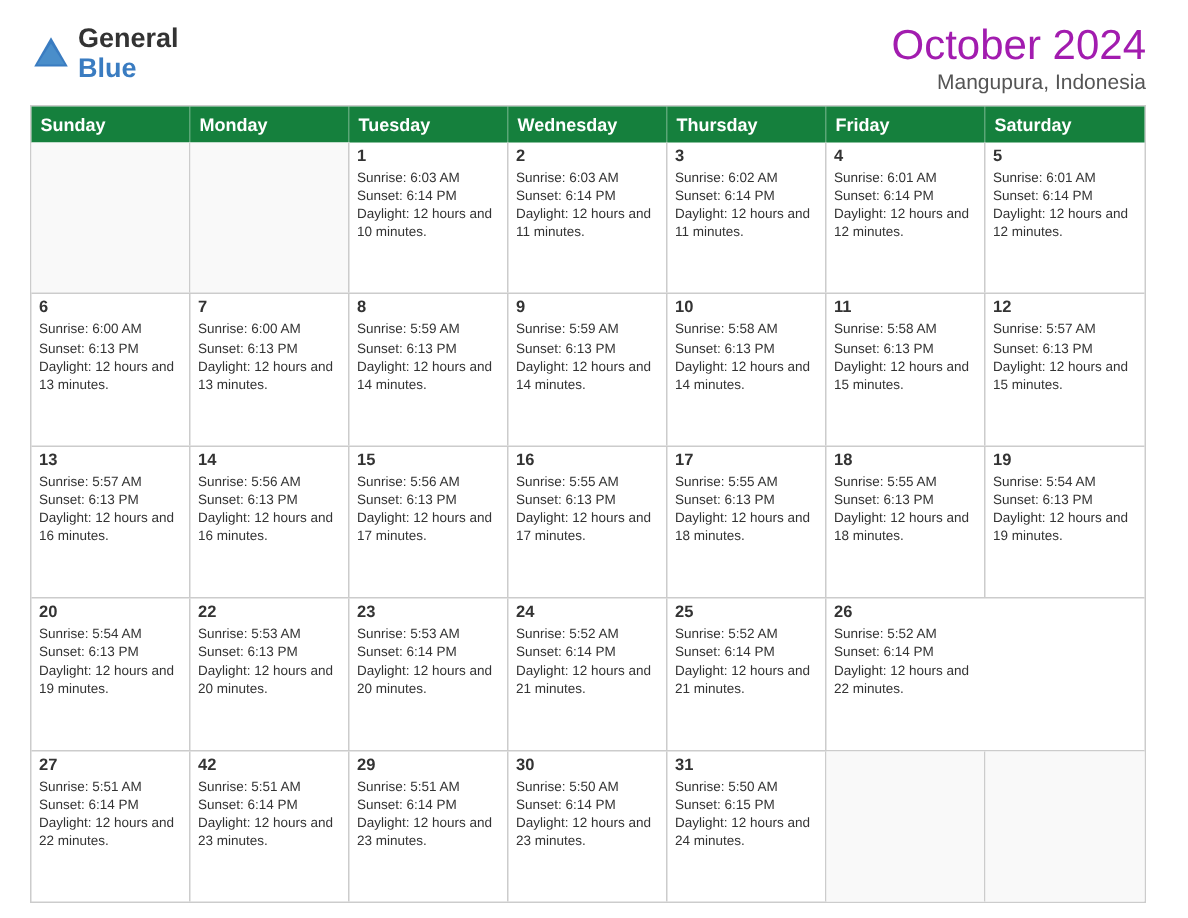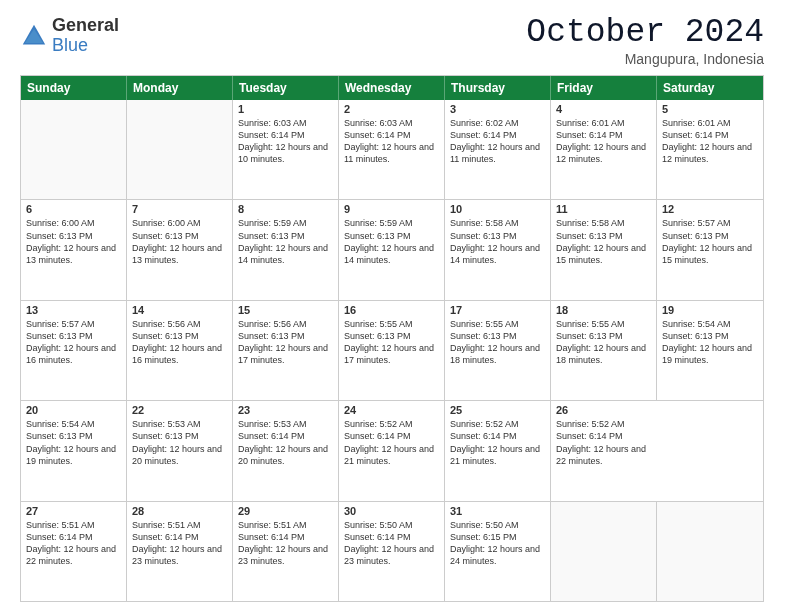--- a/index.html
+++ b/index.html
@@ -40,7 +40,7 @@
     }
     .logo-blue {
       font-size: 18px;
-      font-weight: normal;
+      font-weight: bold;
       color: #3a7cc1;
     }
     .logo-icon {

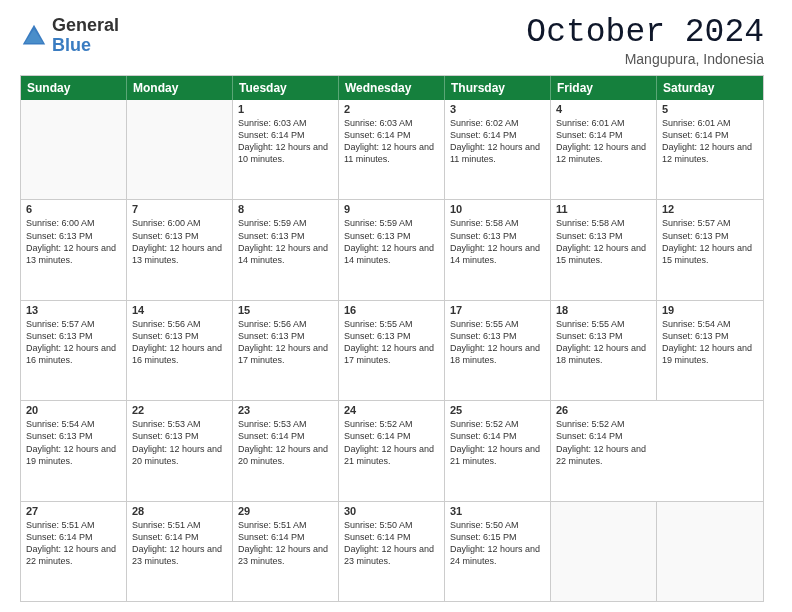--- a/index.html
+++ b/index.html
@@ -51,11 +51,10 @@
       text-align: right;
     }
     .month-title {
-      font-size: 33px;
+      font-size: 28px;
       font-weight: 300;
-      color: #0f172a;
+      color: #a21caf;
       line-height: 1;
-      font-family: Liberation Mono, monospace;
     }
     .location {
       font-size: 14px;

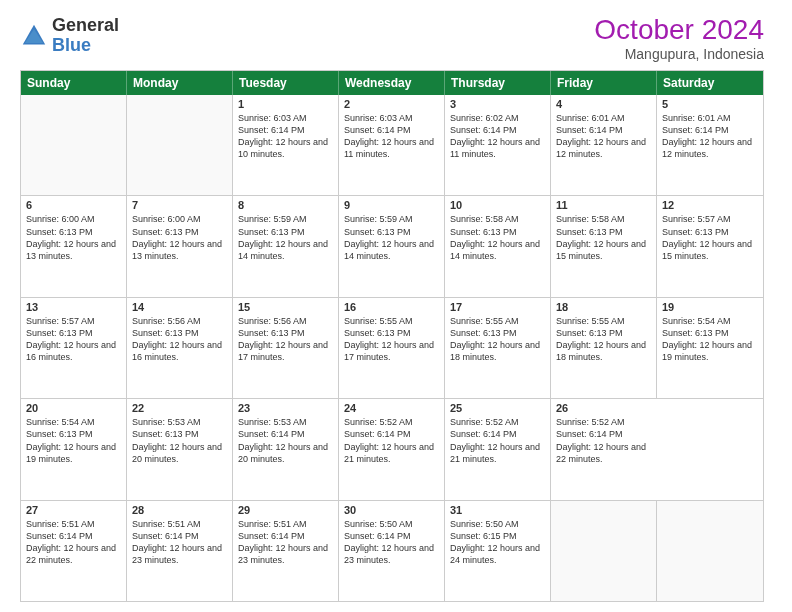--- a/index.html
+++ b/index.html
@@ -314,7 +314,7 @@
 Daylight: 12 hours and 22 minutes.</div>
           </div>
           <div class="cal-cell">
-            <div class="day-num">28</div>
+            <div class="day-num">42</div>
             <div class="cell-info">Sunrise: 5:51 AM
 Sunset: 6:14 PM
 Daylight: 12 hours and 23 minutes.</div>

